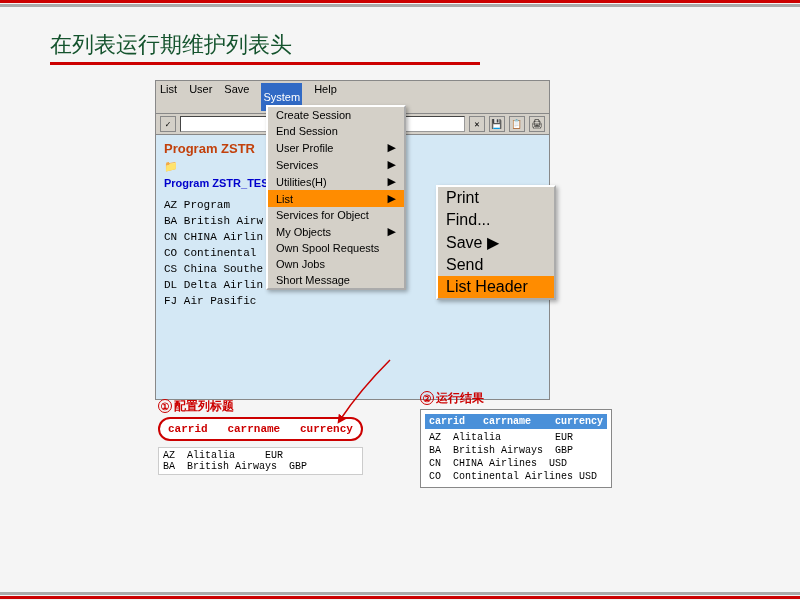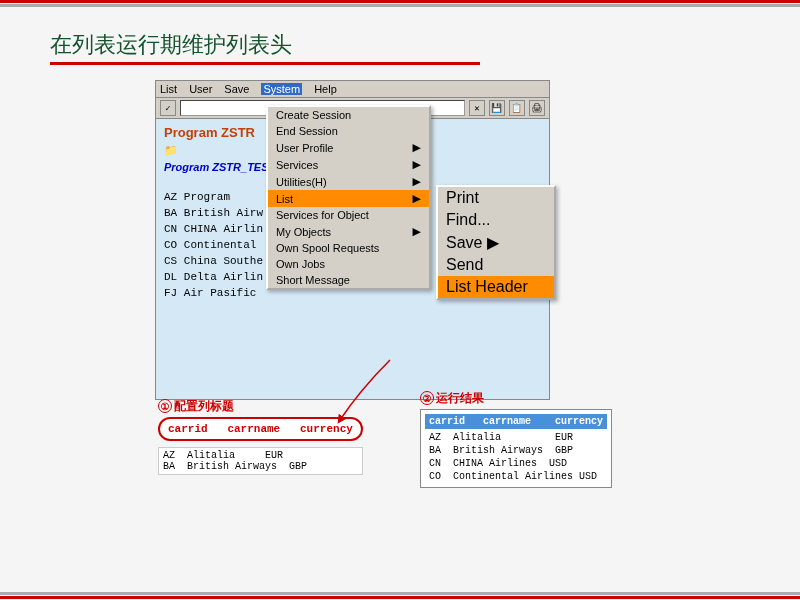--- a/index.html
+++ b/index.html
@@ -97,7 +97,7 @@
     .menu-item.active {
       background: #316ac5;
       color: #fff;
-      padding: 0 2px;
+      padding: 8px 2px;
     }
 
     

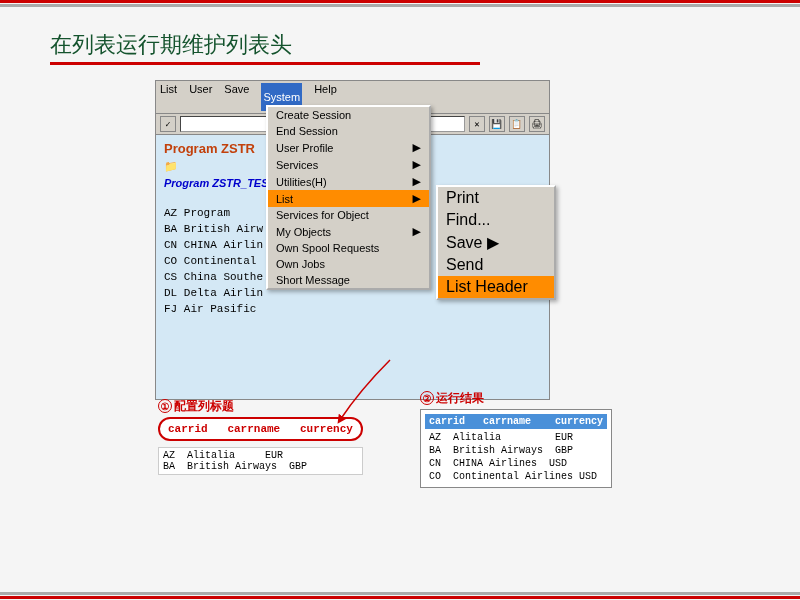--- a/index.html
+++ b/index.html
@@ -177,7 +177,7 @@
     .dropdown-main {
       background: #d4d0c8;
       border: 2px outset #fff;
-      width: 165px;
+      width: 140px;
       font-family: Arial, sans-serif;
       font-size: 11px;
       box-shadow: 2px 2px 4px rgba(0,0,0,0.3);

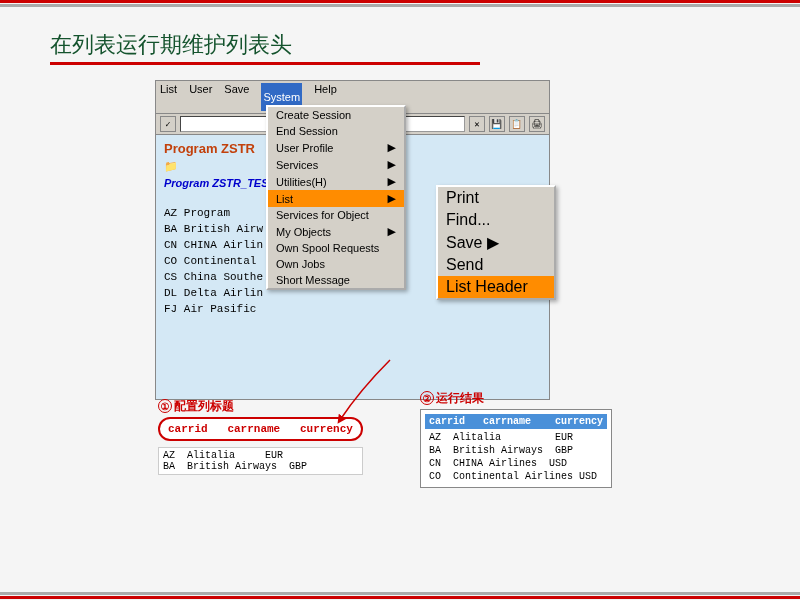--- a/index.html
+++ b/index.html
@@ -153,8 +153,7 @@
       color: #0000cc;
       font-size: 11px;
       font-weight: bold;
-      margin-bottom: 16px;
-      font-style: italic;
+      margin-bottom: 8px;
     }
 
     .data-table {

